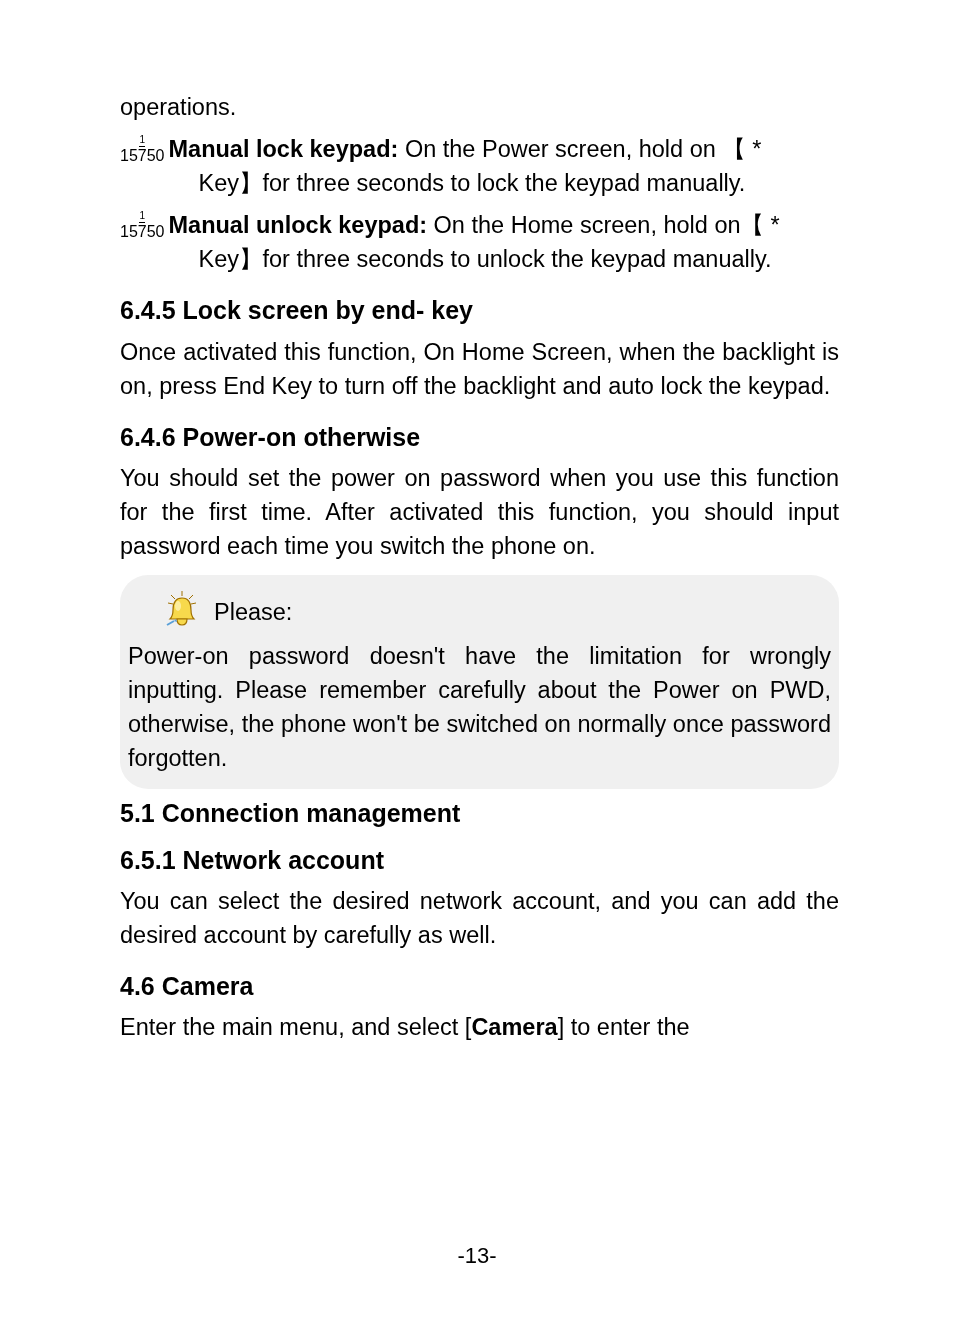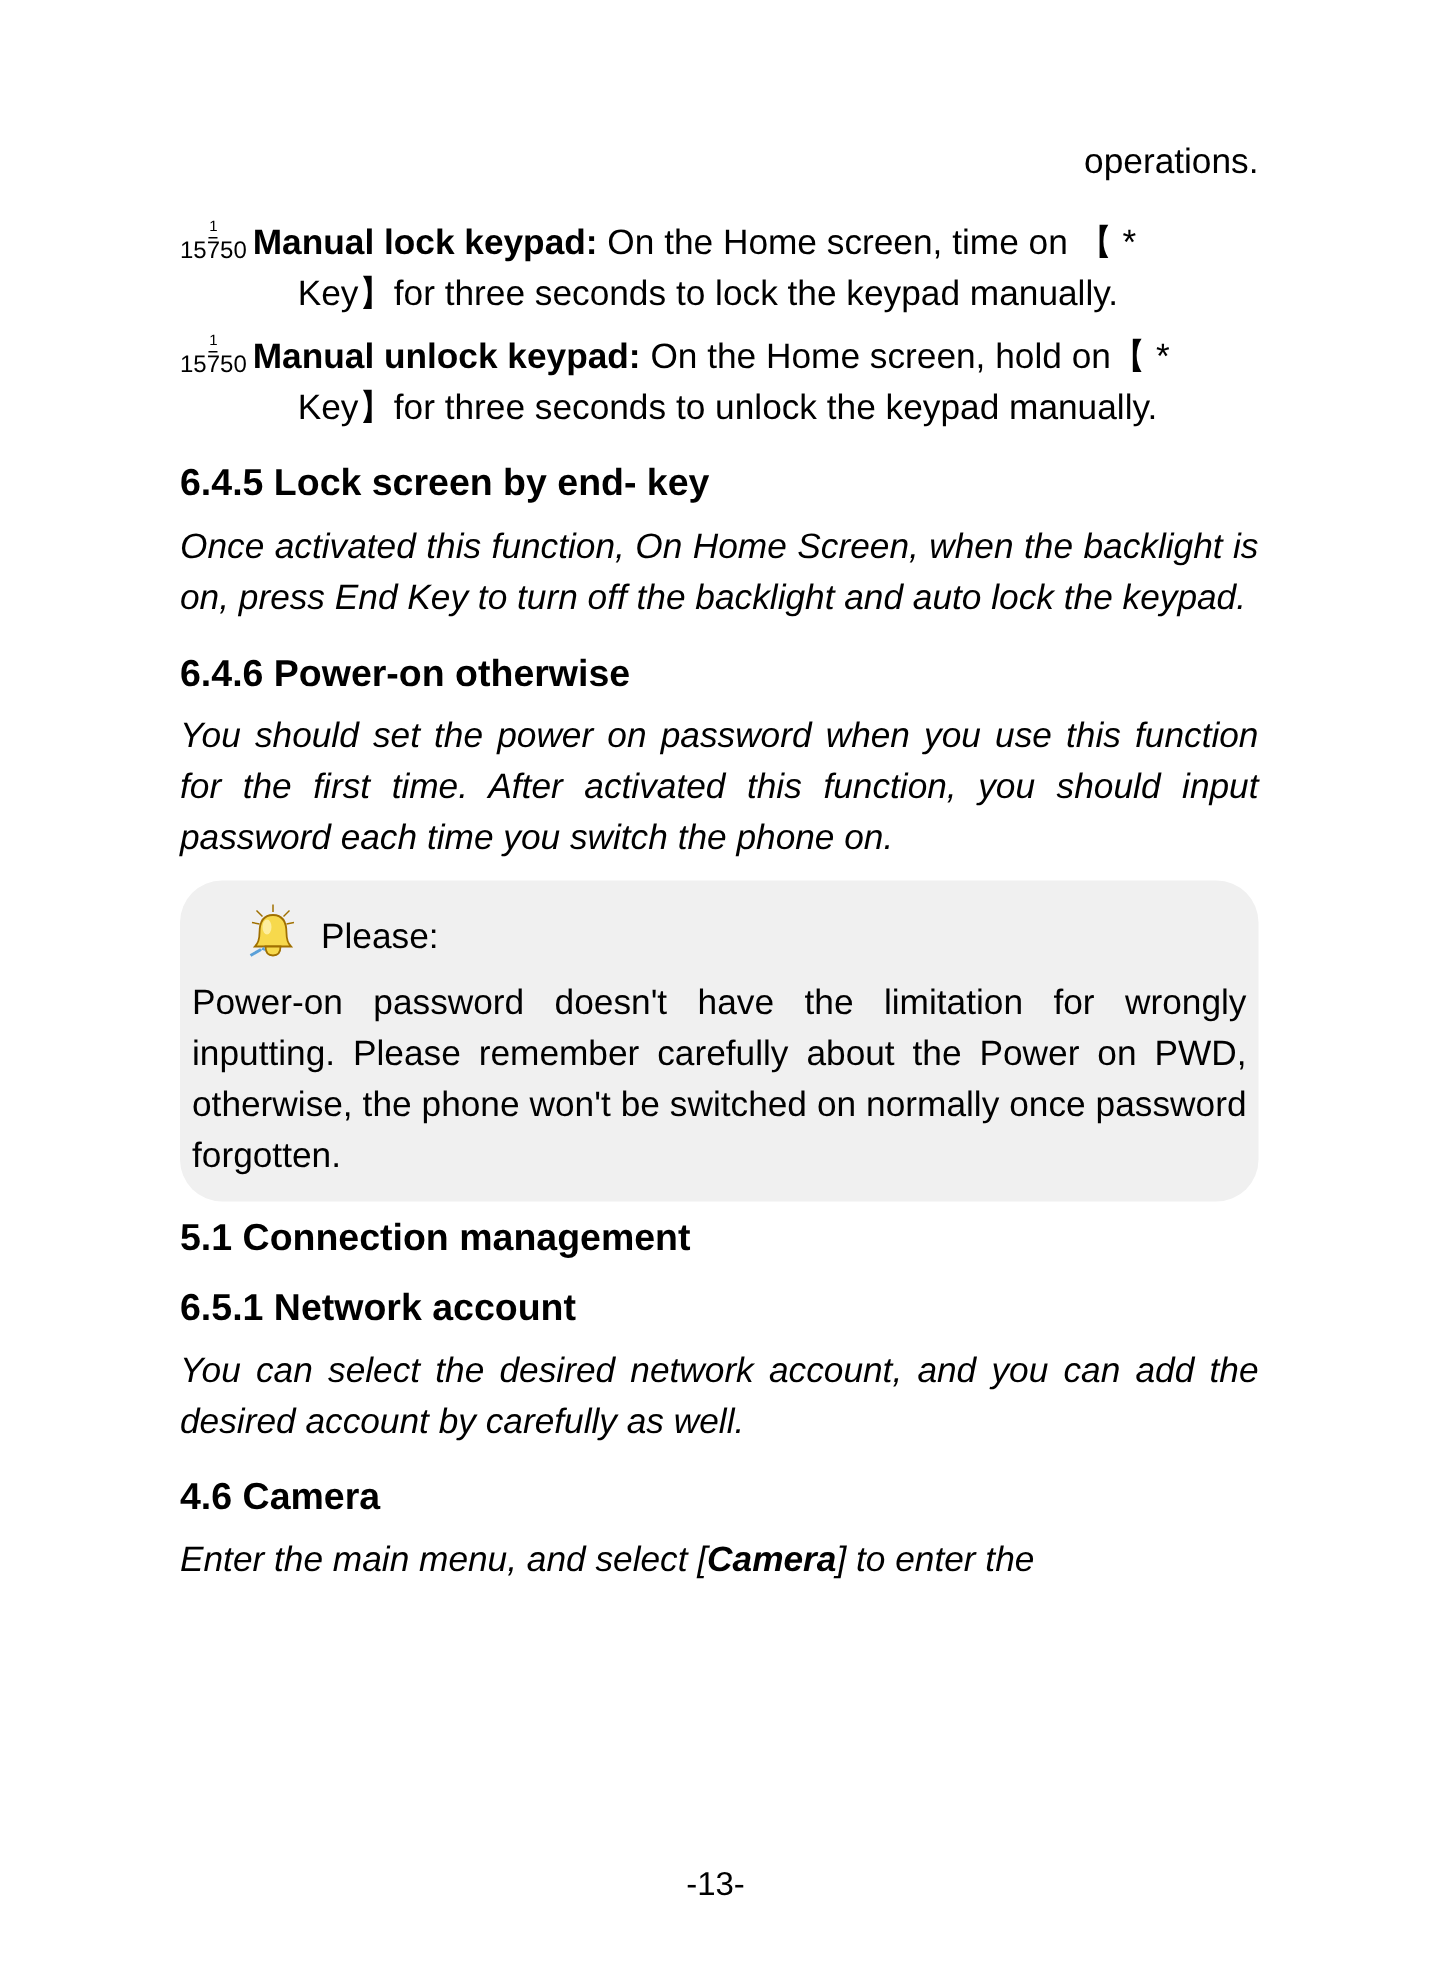--- a/index.html
+++ b/index.html
@@ -19,8 +19,7 @@
     position: relative;
   }
   .frag {
-    margin-bottom: 20px;
-    text-align: right;
+    margin-bottom: 8px;
   }
   .bullet-item {
     display: flex;

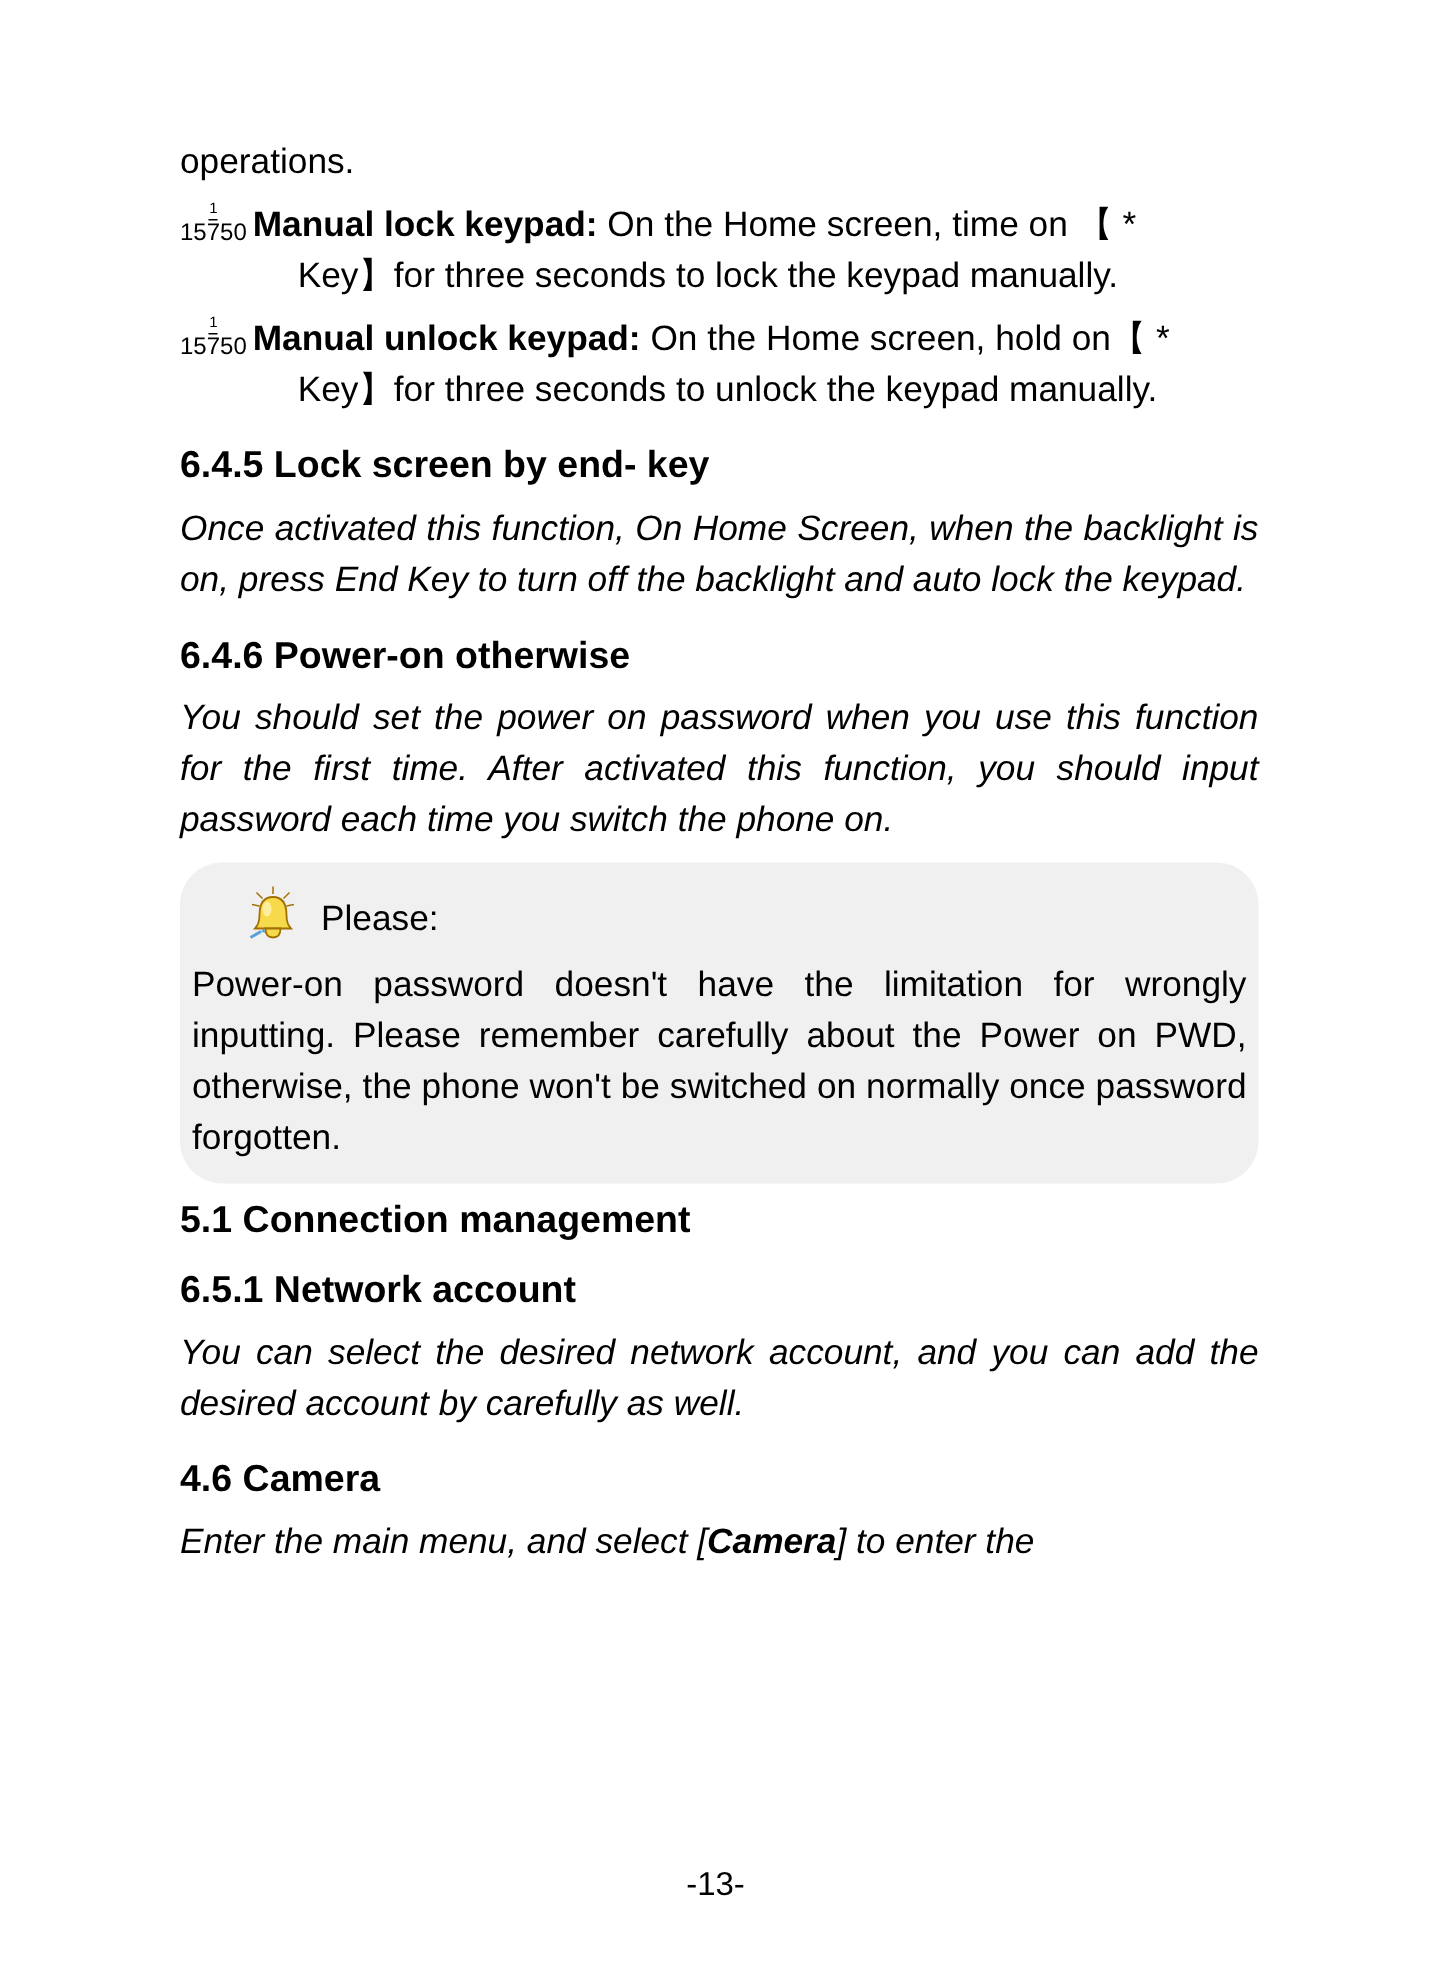--- a/index.html
+++ b/index.html
@@ -128,7 +128,7 @@
       <span class="den">15750</span>
     </span>
     <span class="bullet-body">
-      <span class="bold">Manual lock keypad:</span><span> On the Home screen, time on 【  *</span>
+      <span class="bold">Manual lock keypad:</span><span> On the Power screen, hold on 【  *</span>
       <span class="line2">Key】for three seconds to lock the keypad manually.</span>
     </span>
   </div>

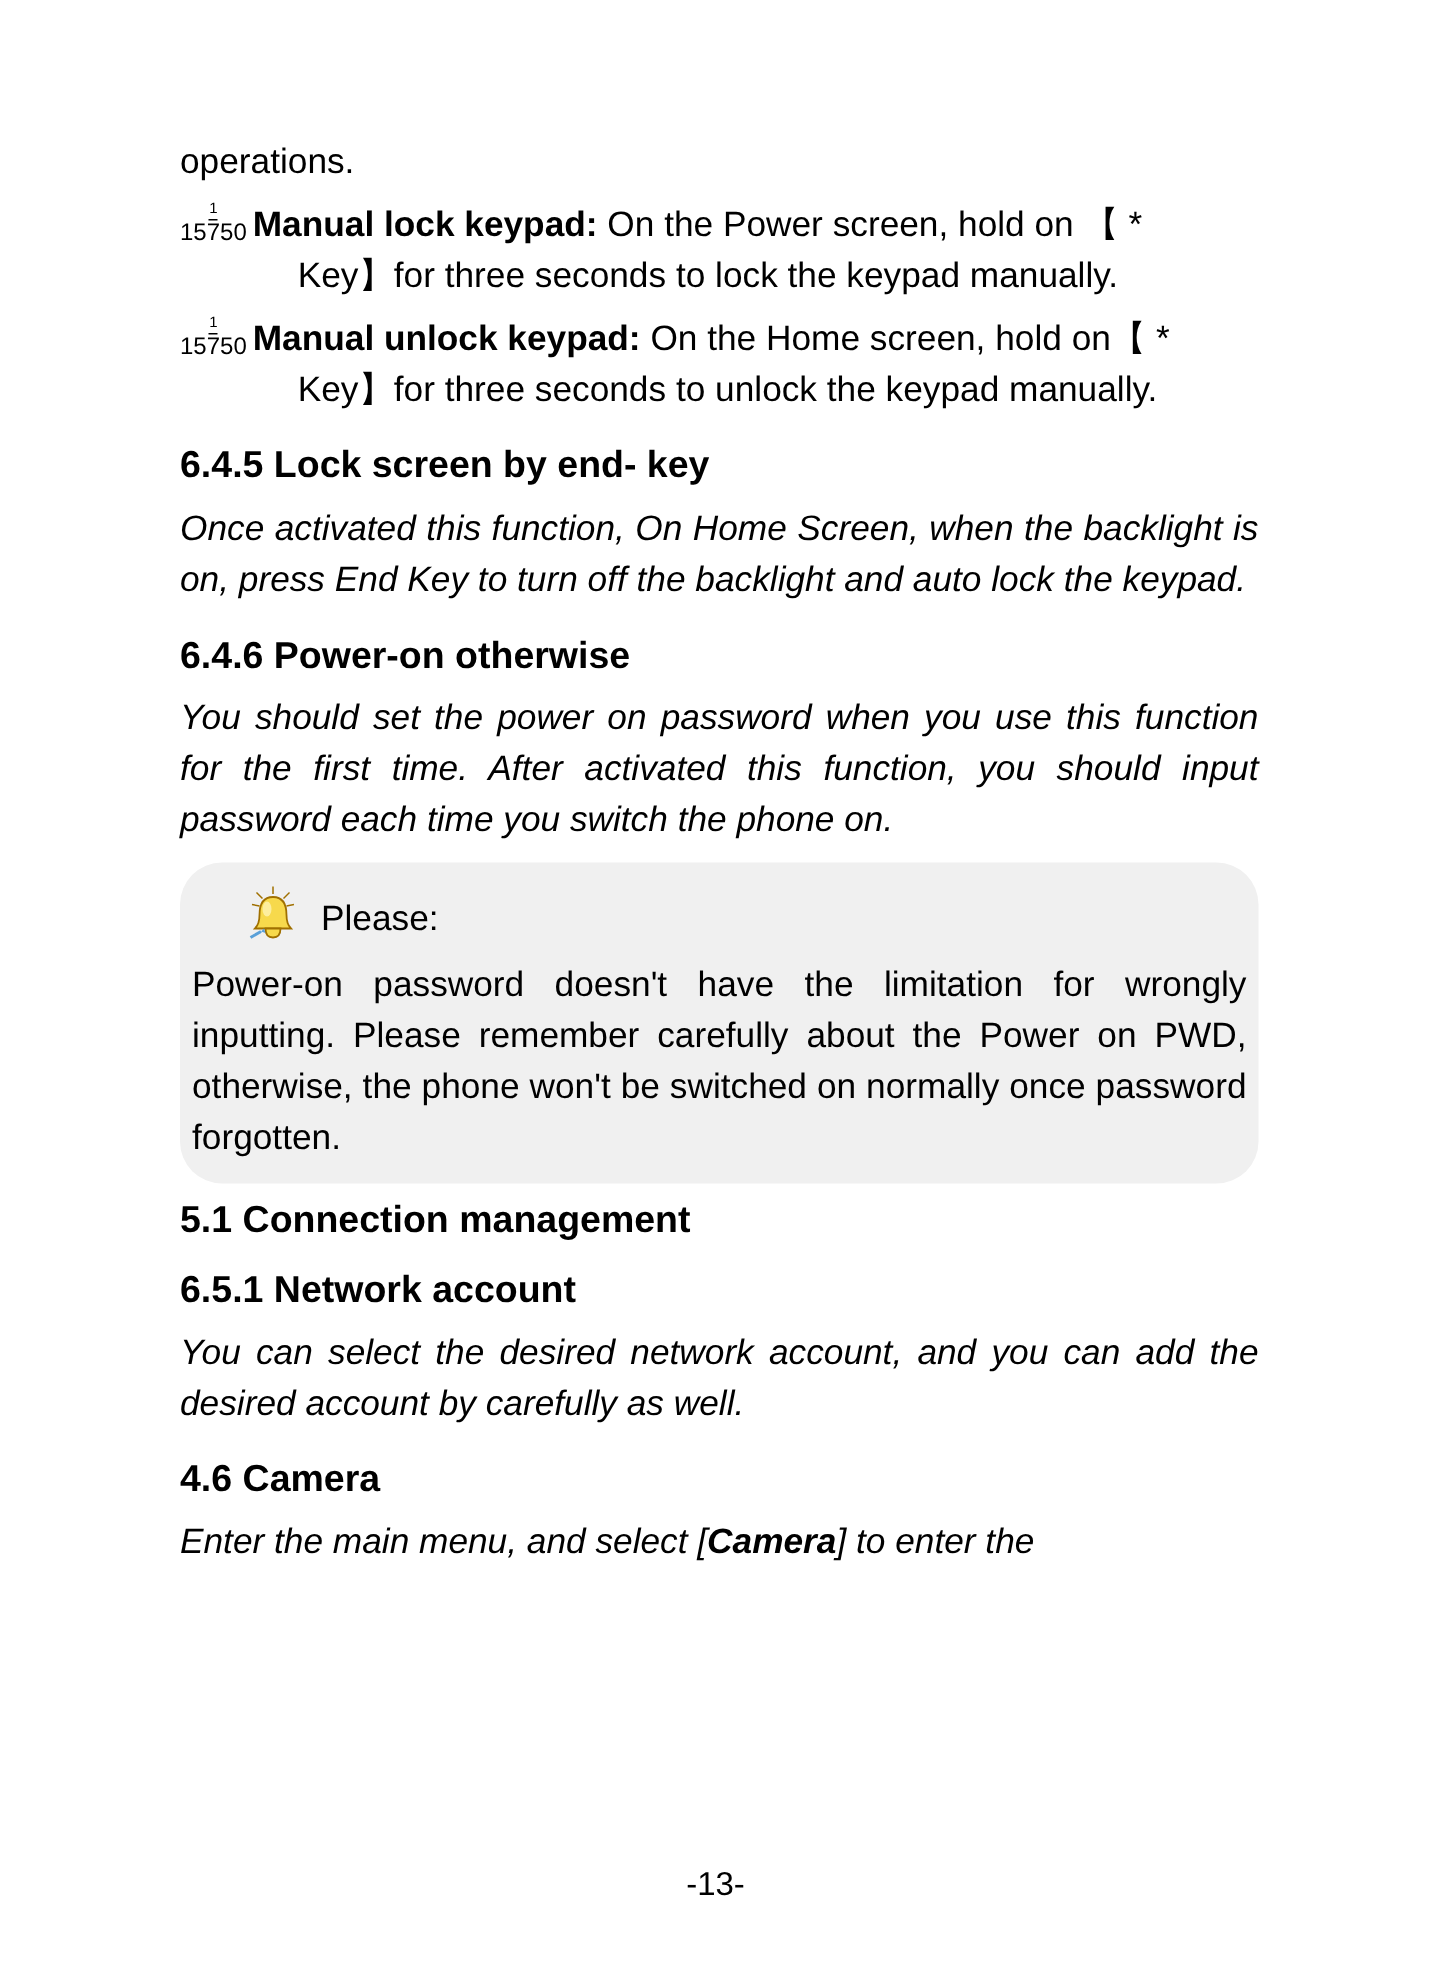--- a/index.html
+++ b/index.html
@@ -81,7 +81,6 @@
     text-justify: inter-word;
     margin-top: 4px;
     margin-bottom: 4px;
-    font-style: italic;
   }
   .caution-box {
     background: #f0f0f0;

